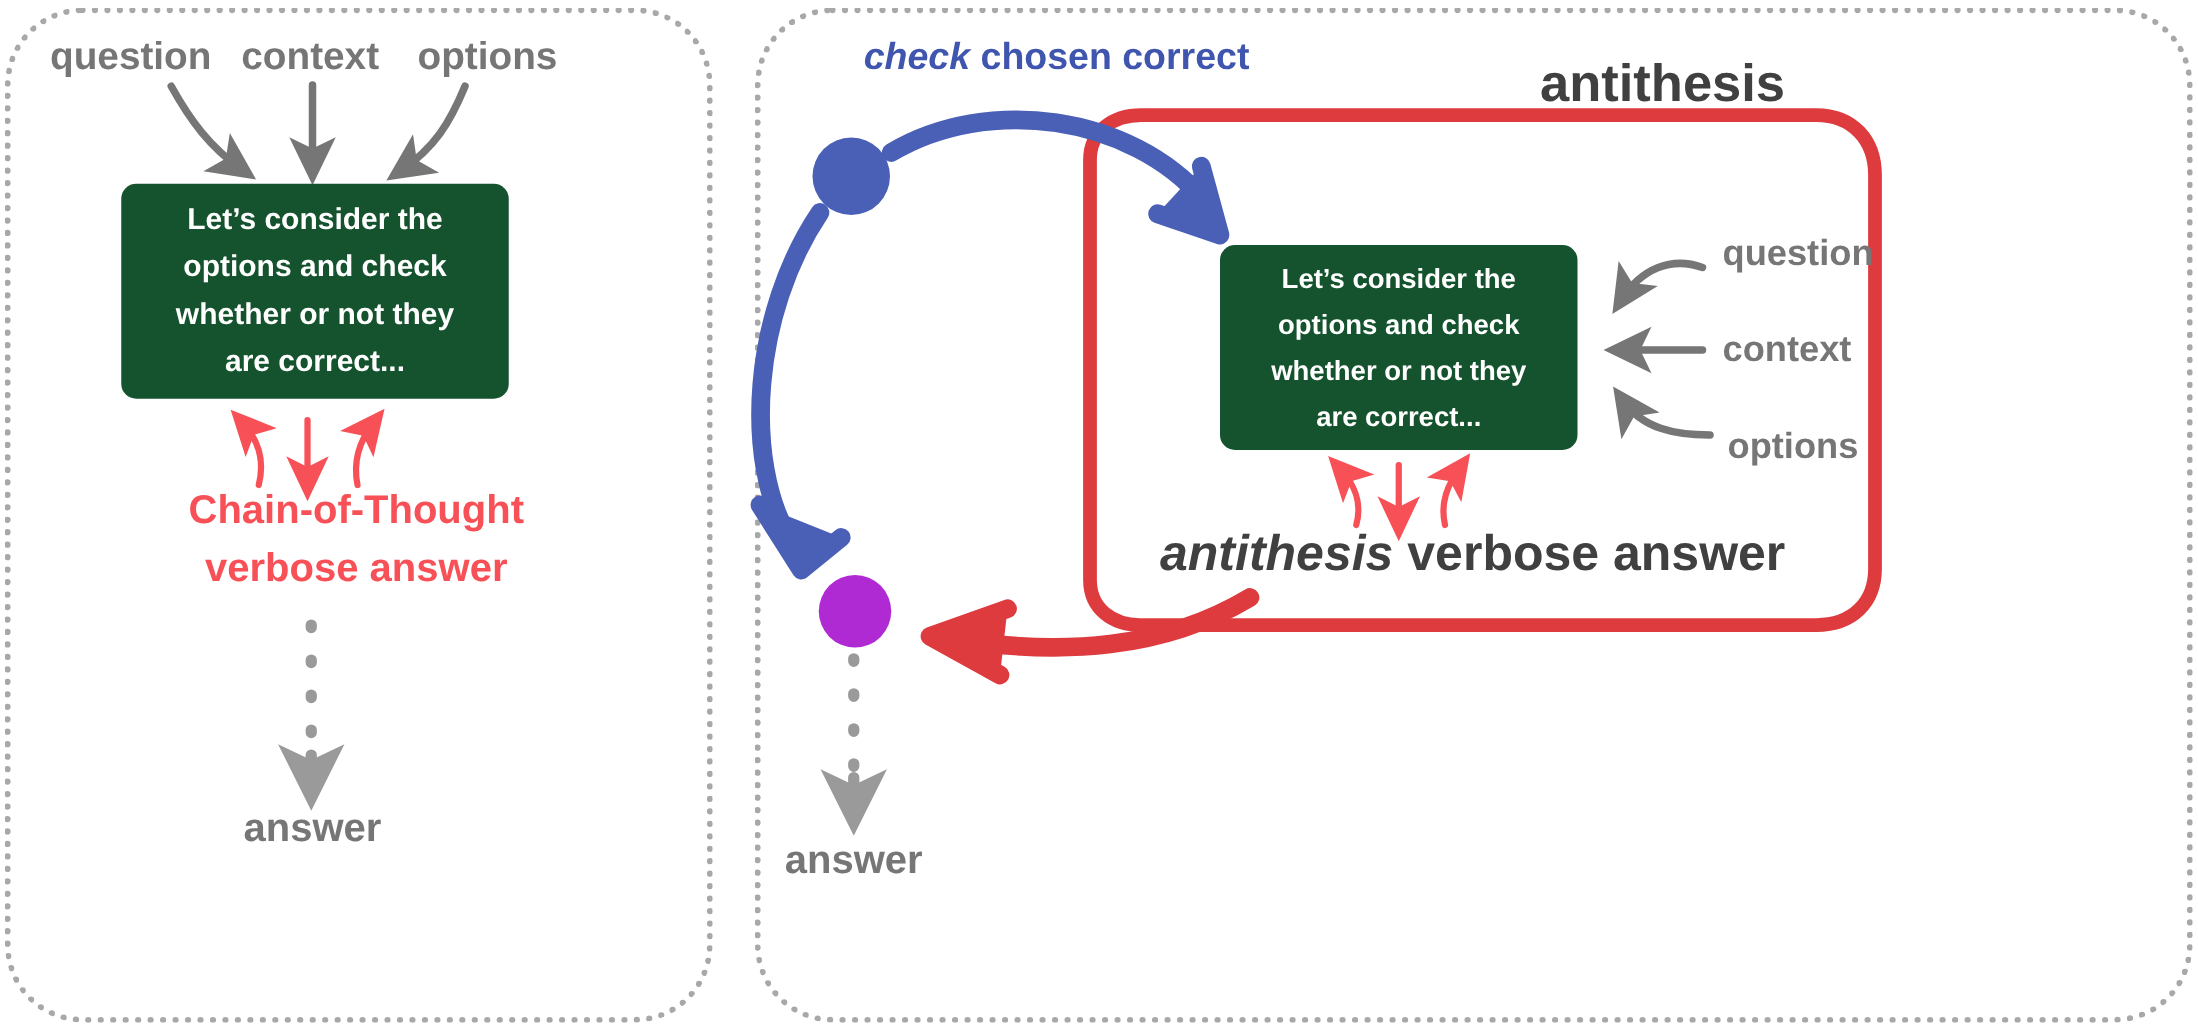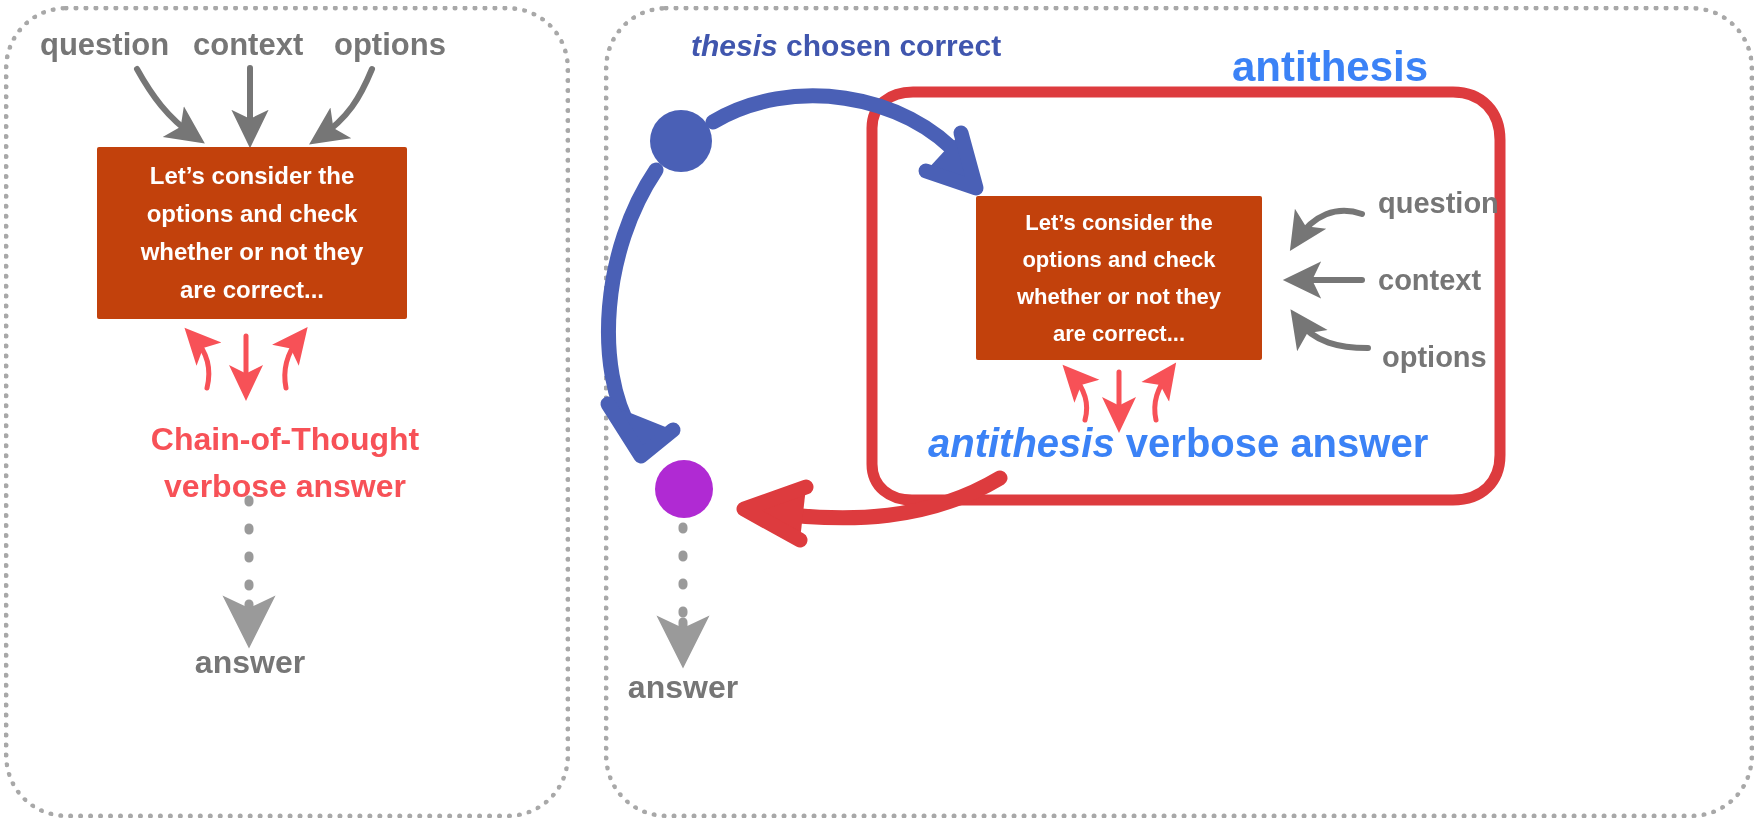--- a/index.html
+++ b/index.html
@@ -146,7 +146,7 @@
   <div class="lbl gray" style="left:0px;top:645px;width:500px;text-align:center;font-size:32px;">answer</div>
 
   <div class="lbl blue-txt" style="left:691px;top:29px;font-size:30px;">
-    <em class="it">thesis</em><span class="sep">&nbsp;</span><span>chosen correct</span>
+    <em class="it">check</em><span class="sep">&nbsp;</span><span>chosen correct</span>
   </div>
 
   <div class="lbl redd-txt" style="left:1232px;top:44px;font-size:42px;">antithesis</div>

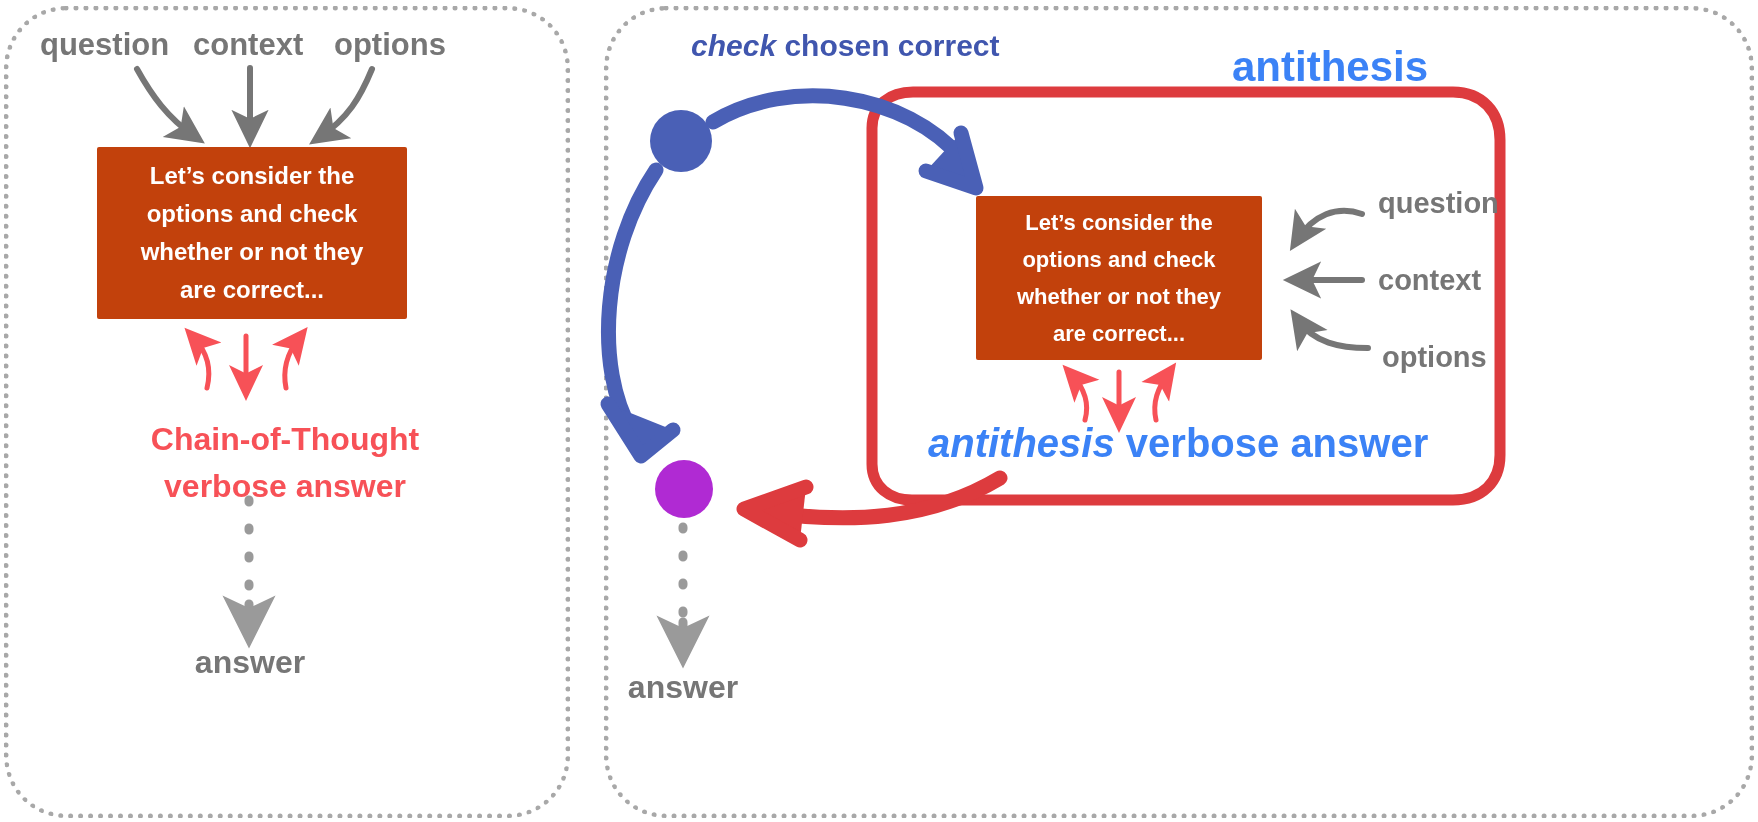--- a/index.html
+++ b/index.html
@@ -19,7 +19,7 @@
   .lbl{position:absolute;white-space:nowrap;font-weight:bold;line-height:1.1;}
   .gray{color:#767676;}
   .red-txt{color:#f75157;}
-  .redd-txt{color:#3b82f6;}
+  .redd-txt{color:#404040;}
   .blue-txt{color:#4056ae;}
 
   .prompt-box{

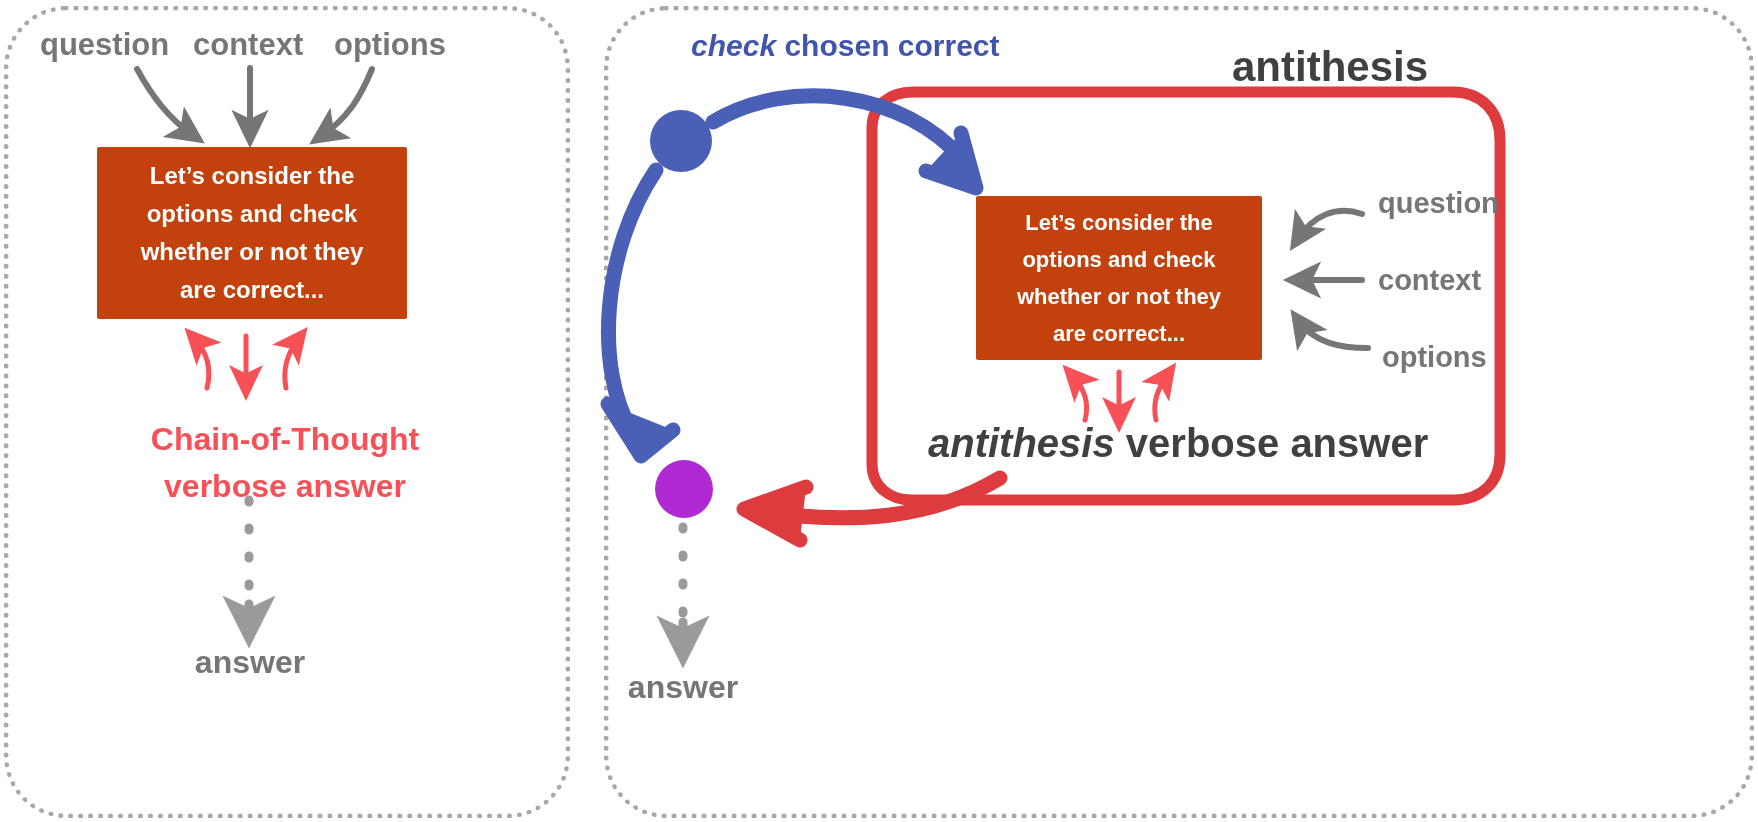--- a/index.html
+++ b/index.html
@@ -24,8 +24,8 @@
 
   .prompt-box{
     position:absolute;
-    background:#c2410c;
-    border-radius:2px;
+    background:#14532d;
+    border-radius:12px;
     color:#ffffff;
     font-weight:bold;
     display:flex;

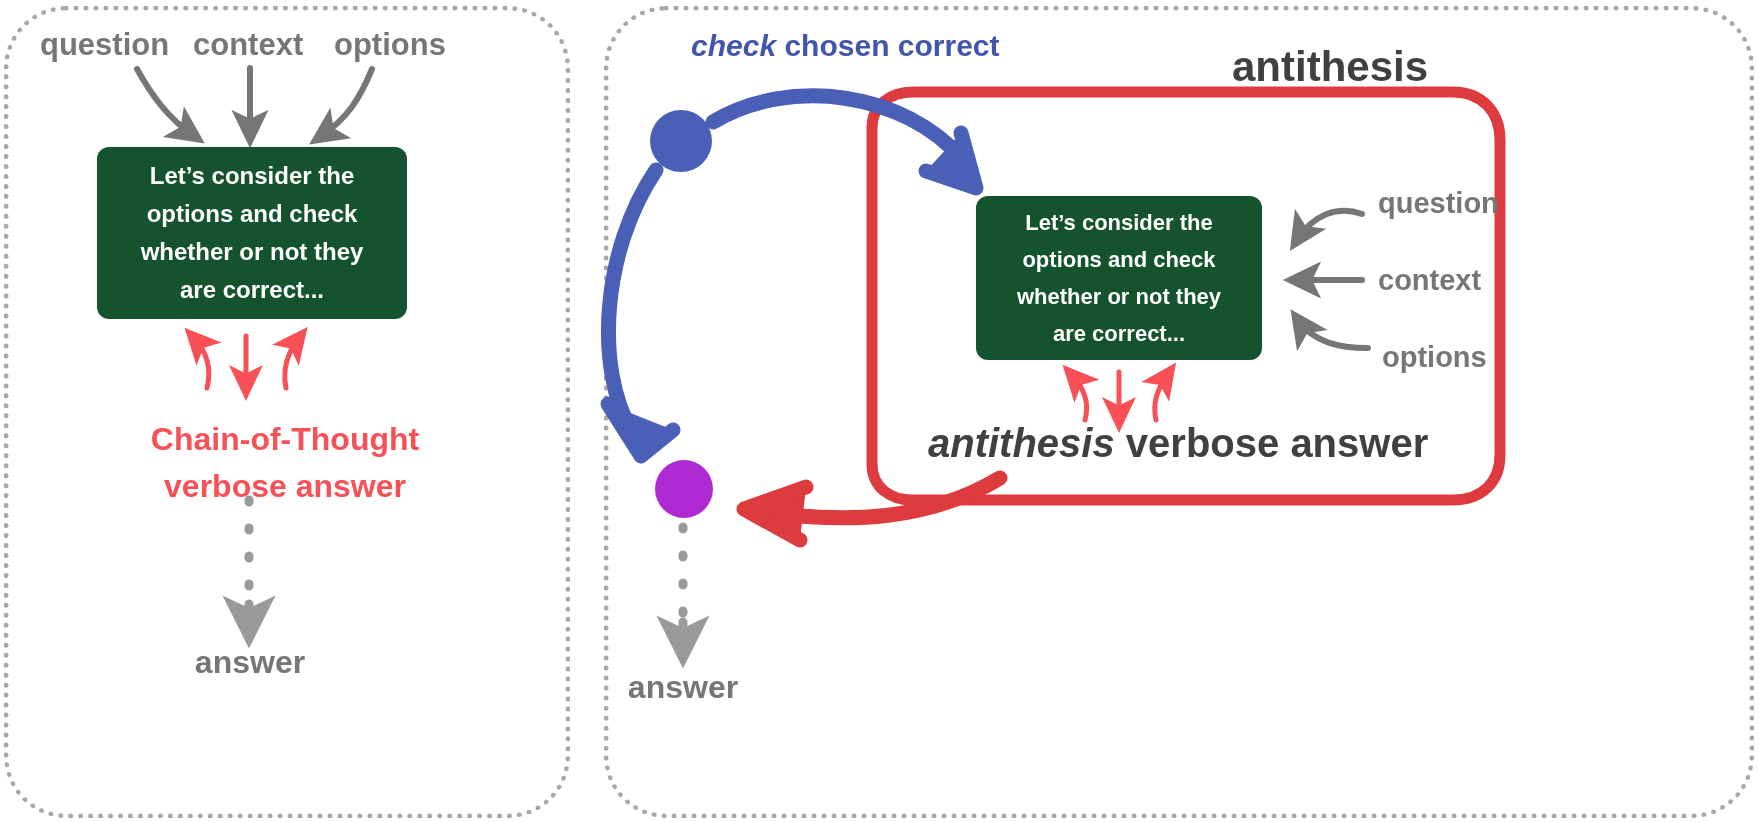--- a/index.html
+++ b/index.html
@@ -138,7 +138,7 @@
     </div>
   </div>
 
-  <div style="position:absolute;left:0px;top:416px;width:570px;text-align:center;">
+  <div style="position:absolute;left:0px;top:384px;width:570px;text-align:center;">
     <div class="lbl red-txt" style="position:static;font-size:32px;line-height:47px;">Chain-of-Thought</div>
     <div class="lbl red-txt" style="position:static;font-size:32px;line-height:47px;">verbose answer</div>
   </div>

